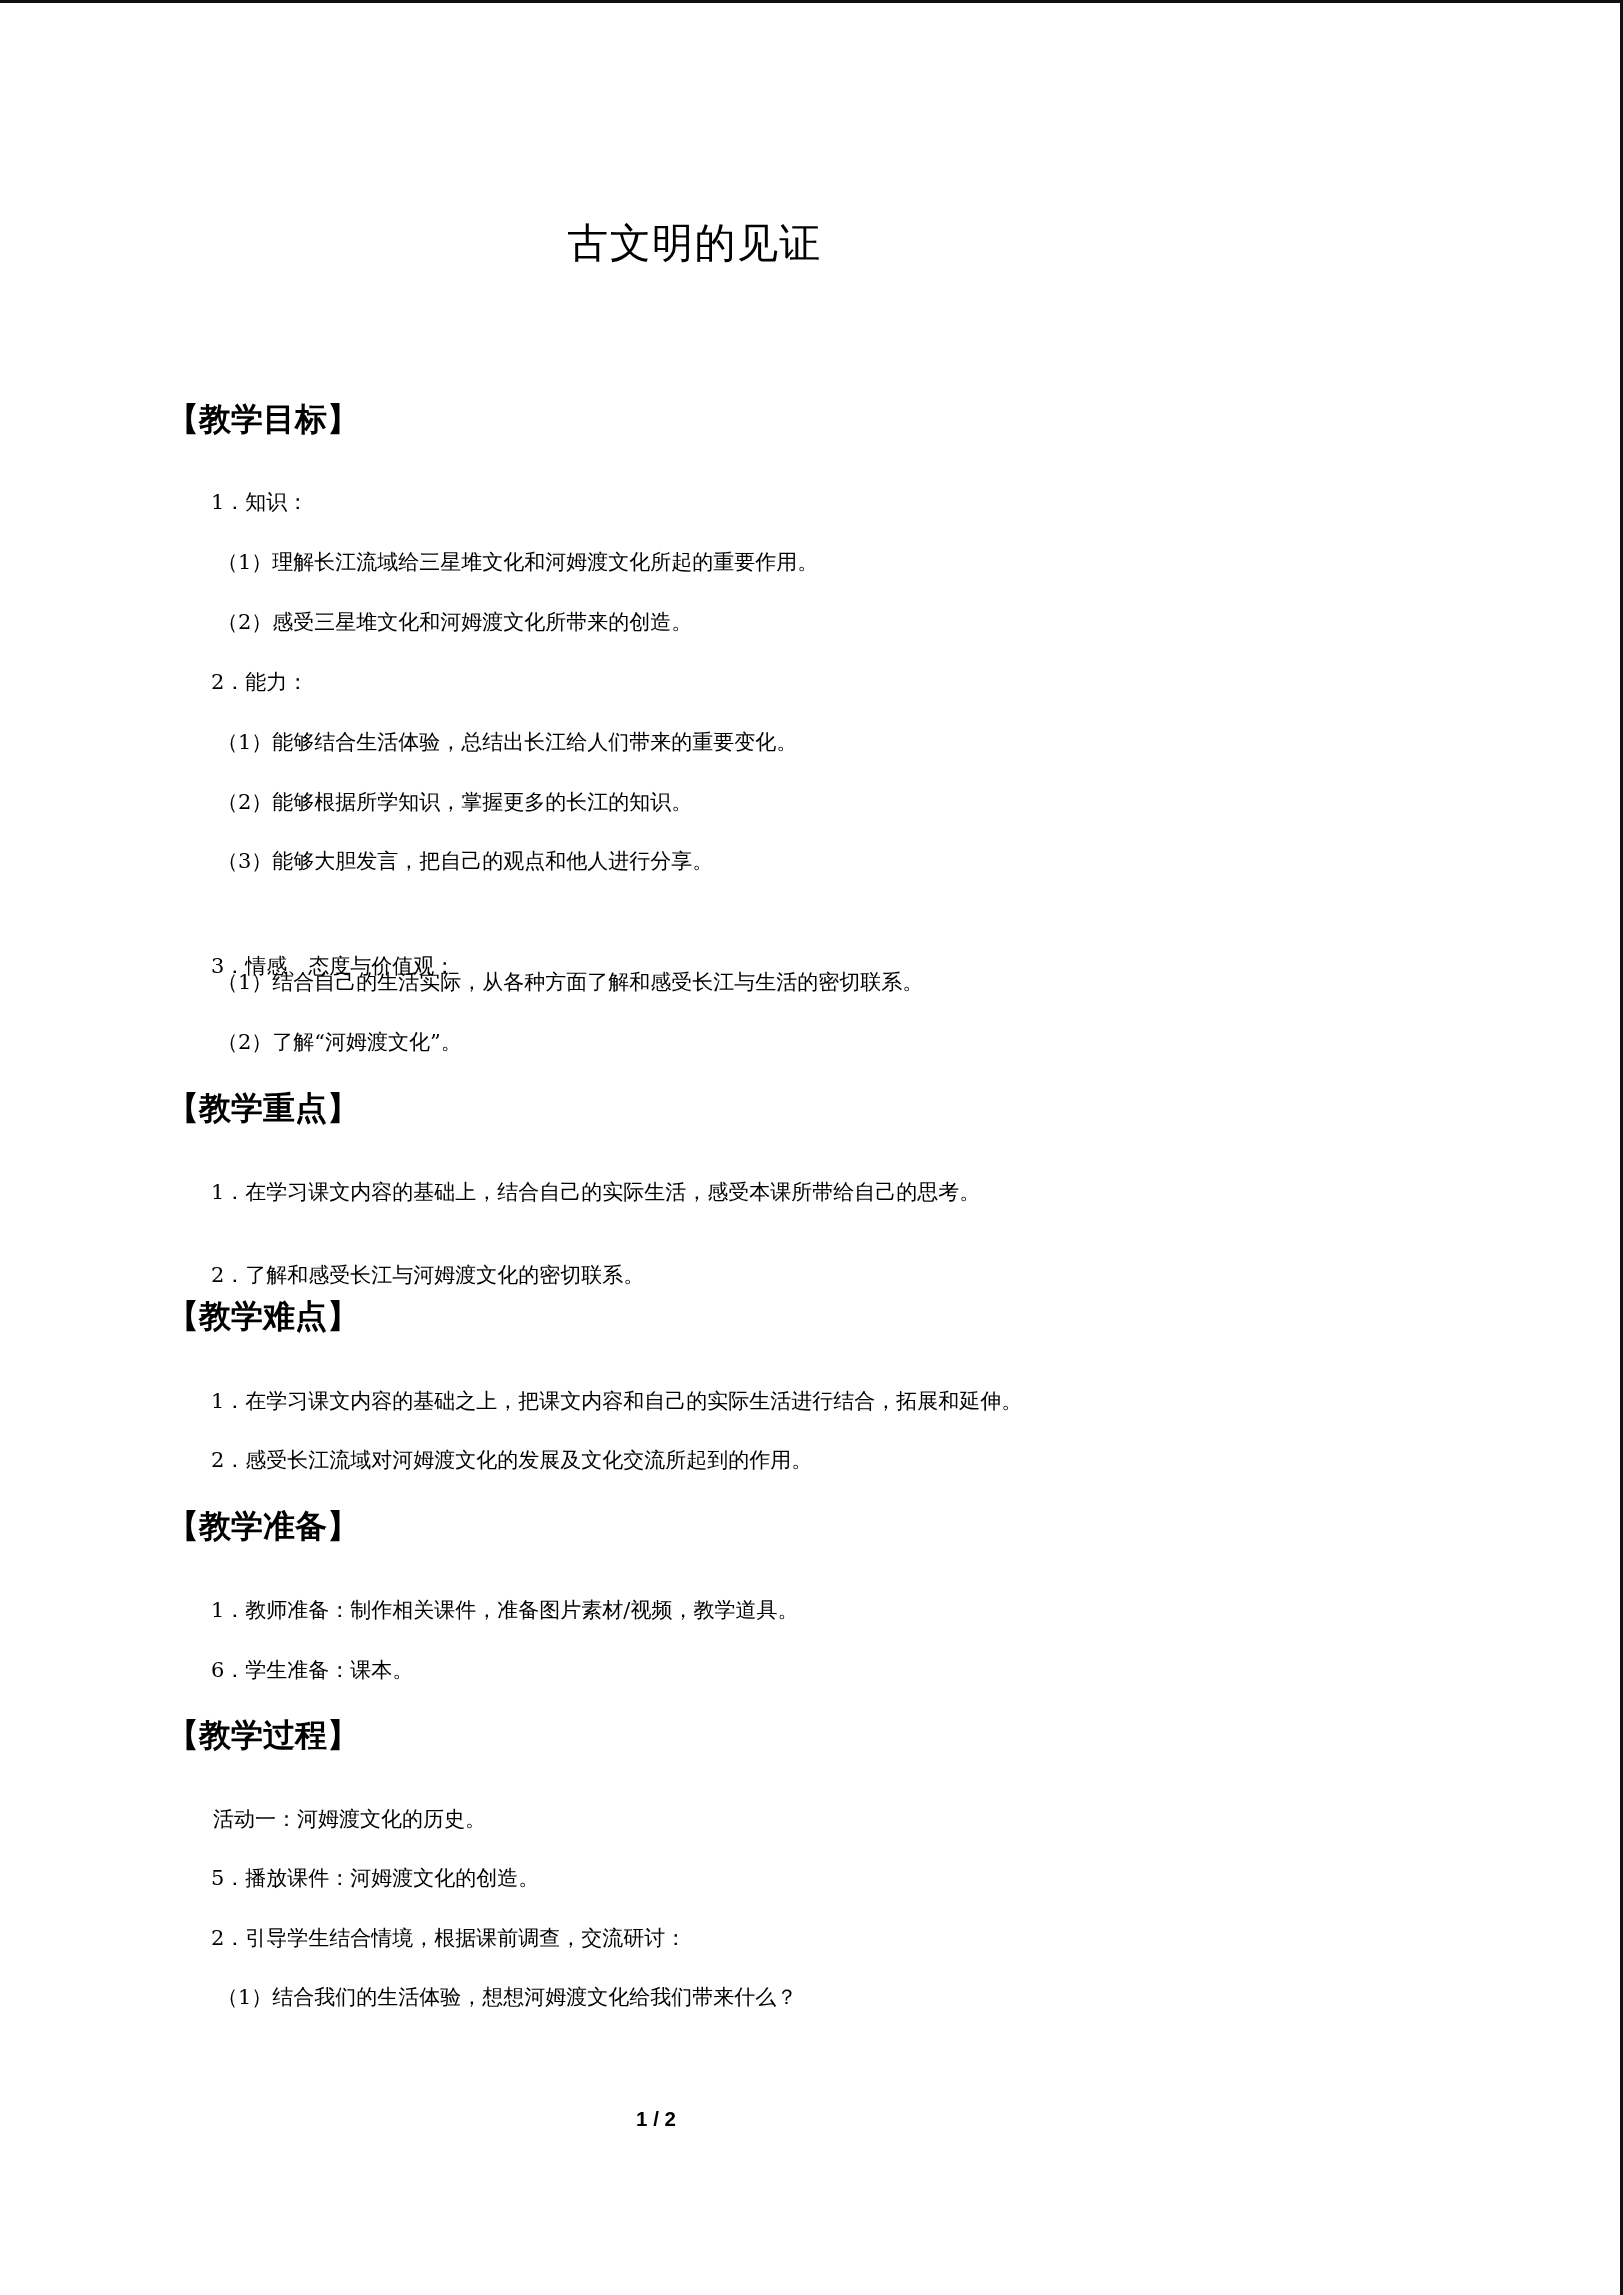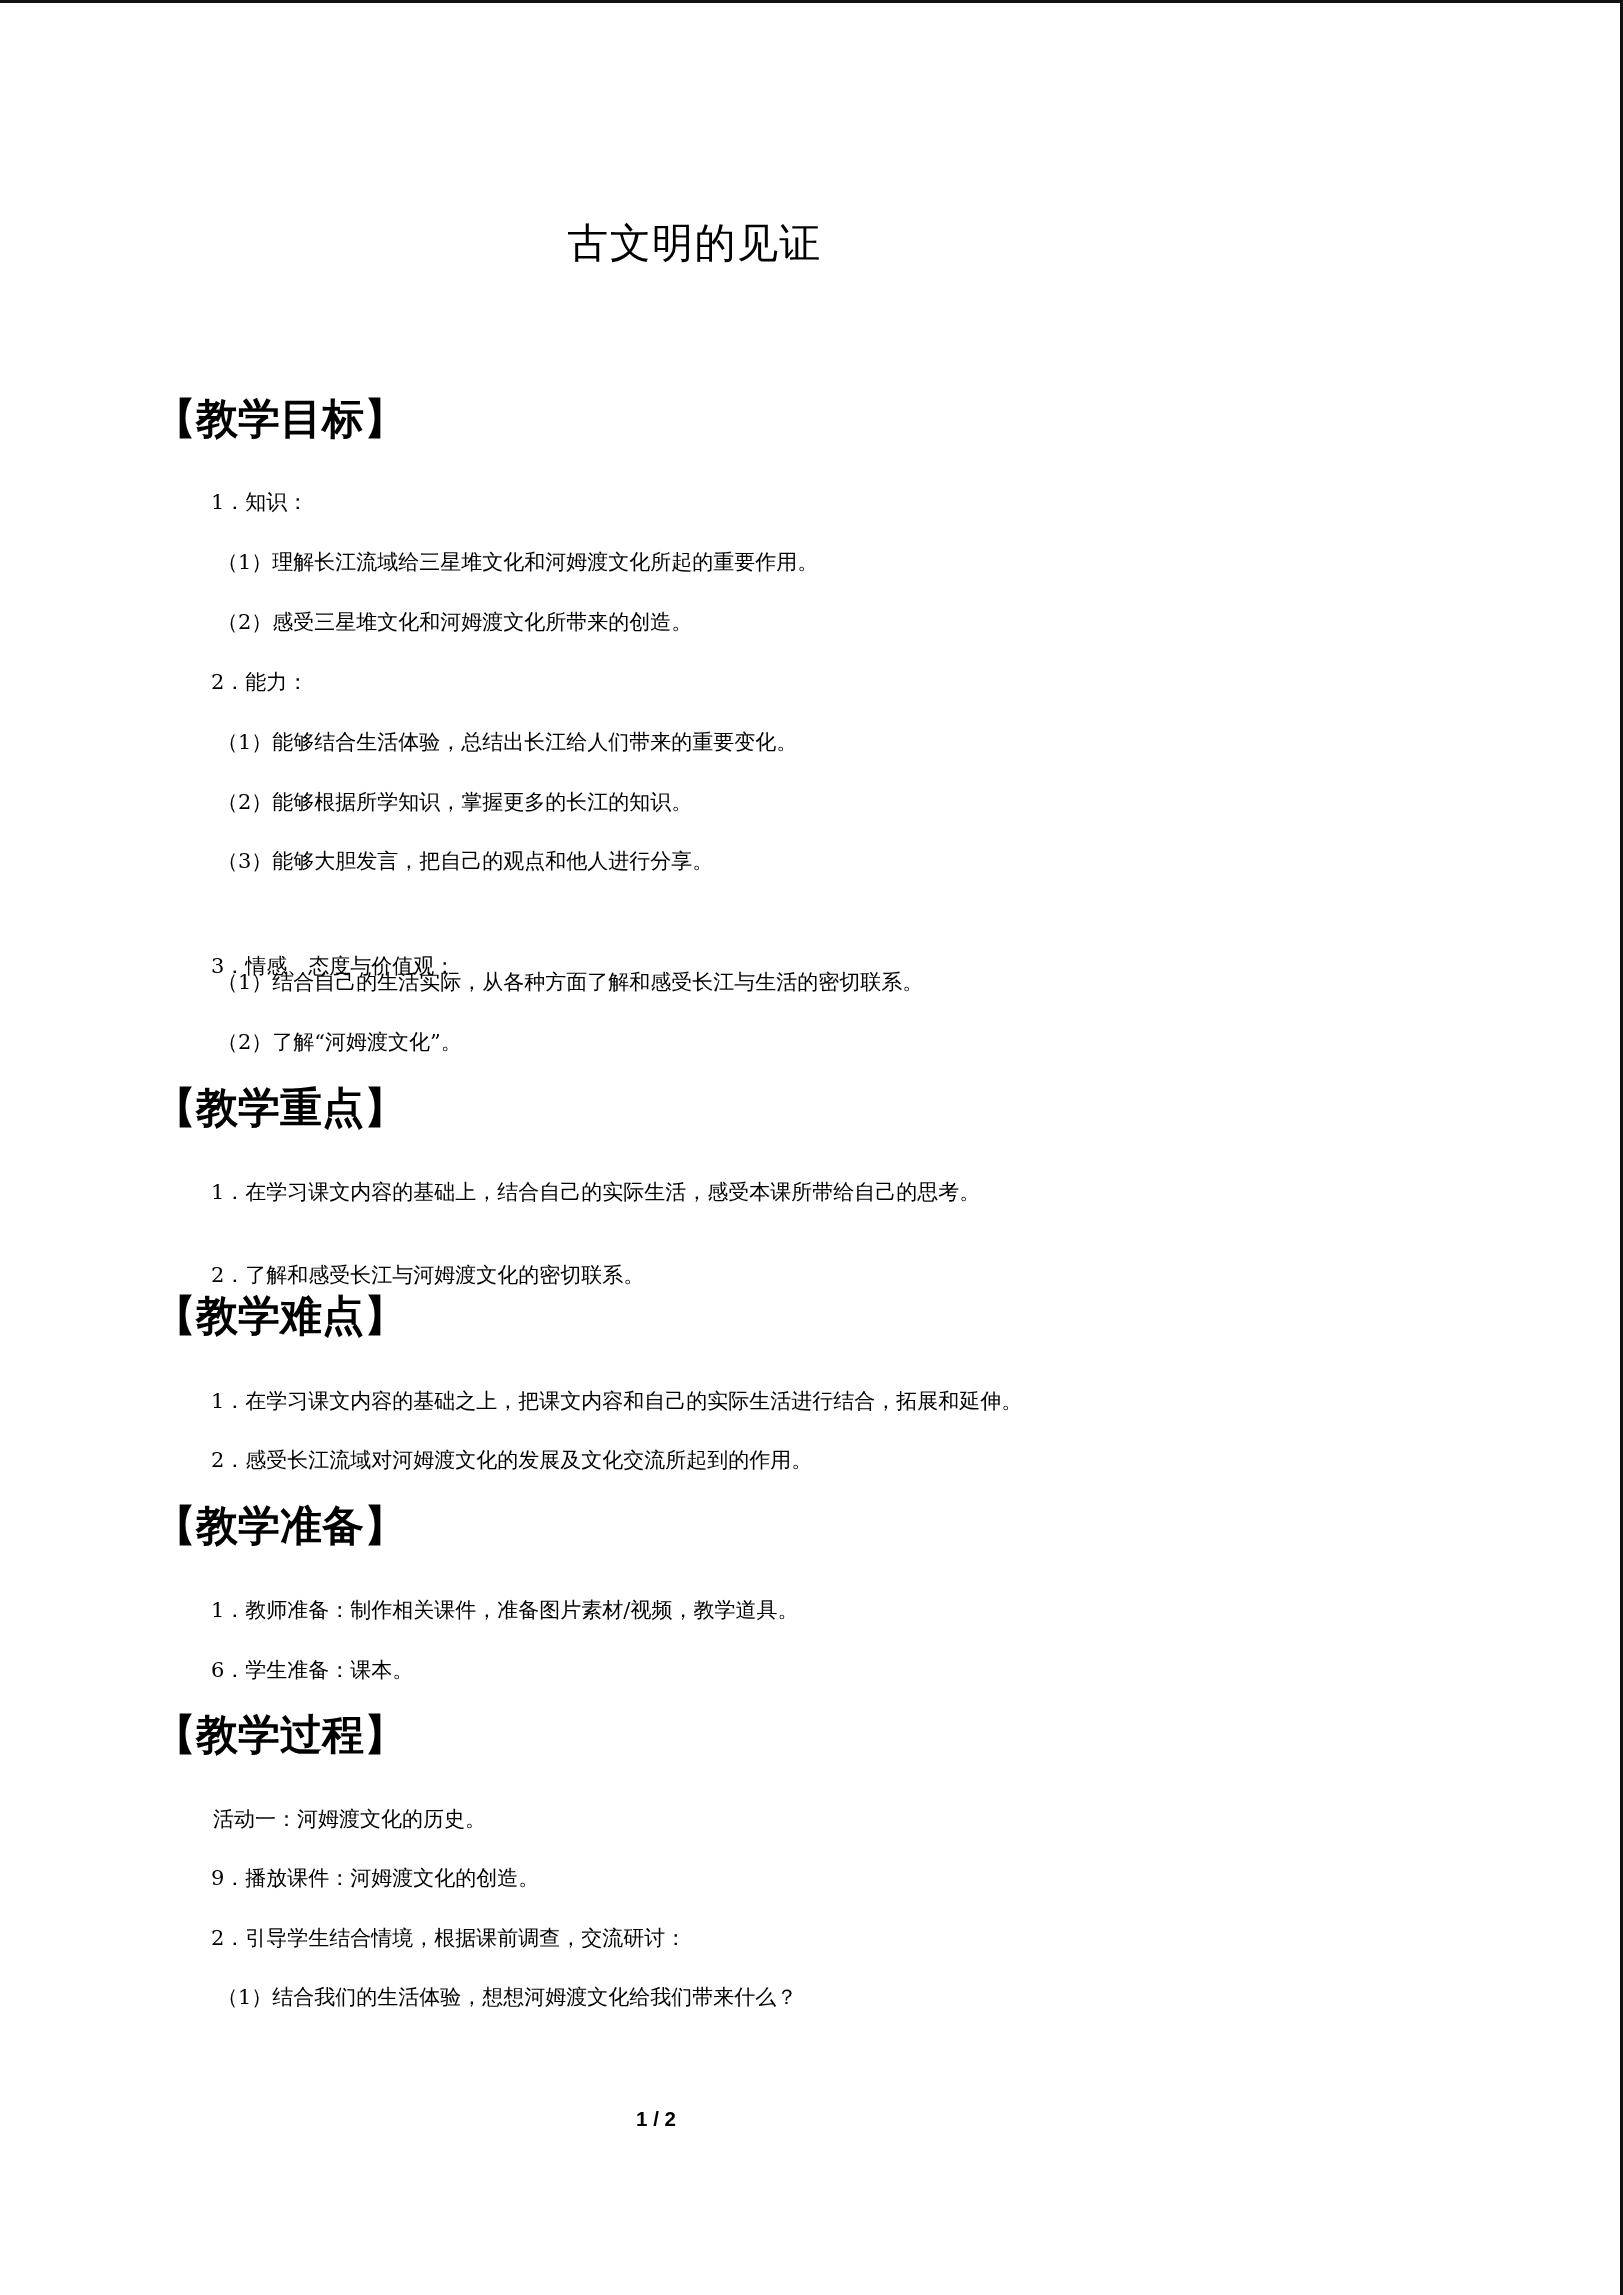--- a/index.html
+++ b/index.html
@@ -16,7 +16,7 @@
     letter-spacing: 1.4px;
   }
   .heading {
-    position: absolute; left: 154px; font-size: 42px; line-height: 44px;
+    position: absolute; left: 167px; font-size: 32px; line-height: 44px;
     font-weight: bold; font-family: Liberation Serif, serif;
   }
   .line {

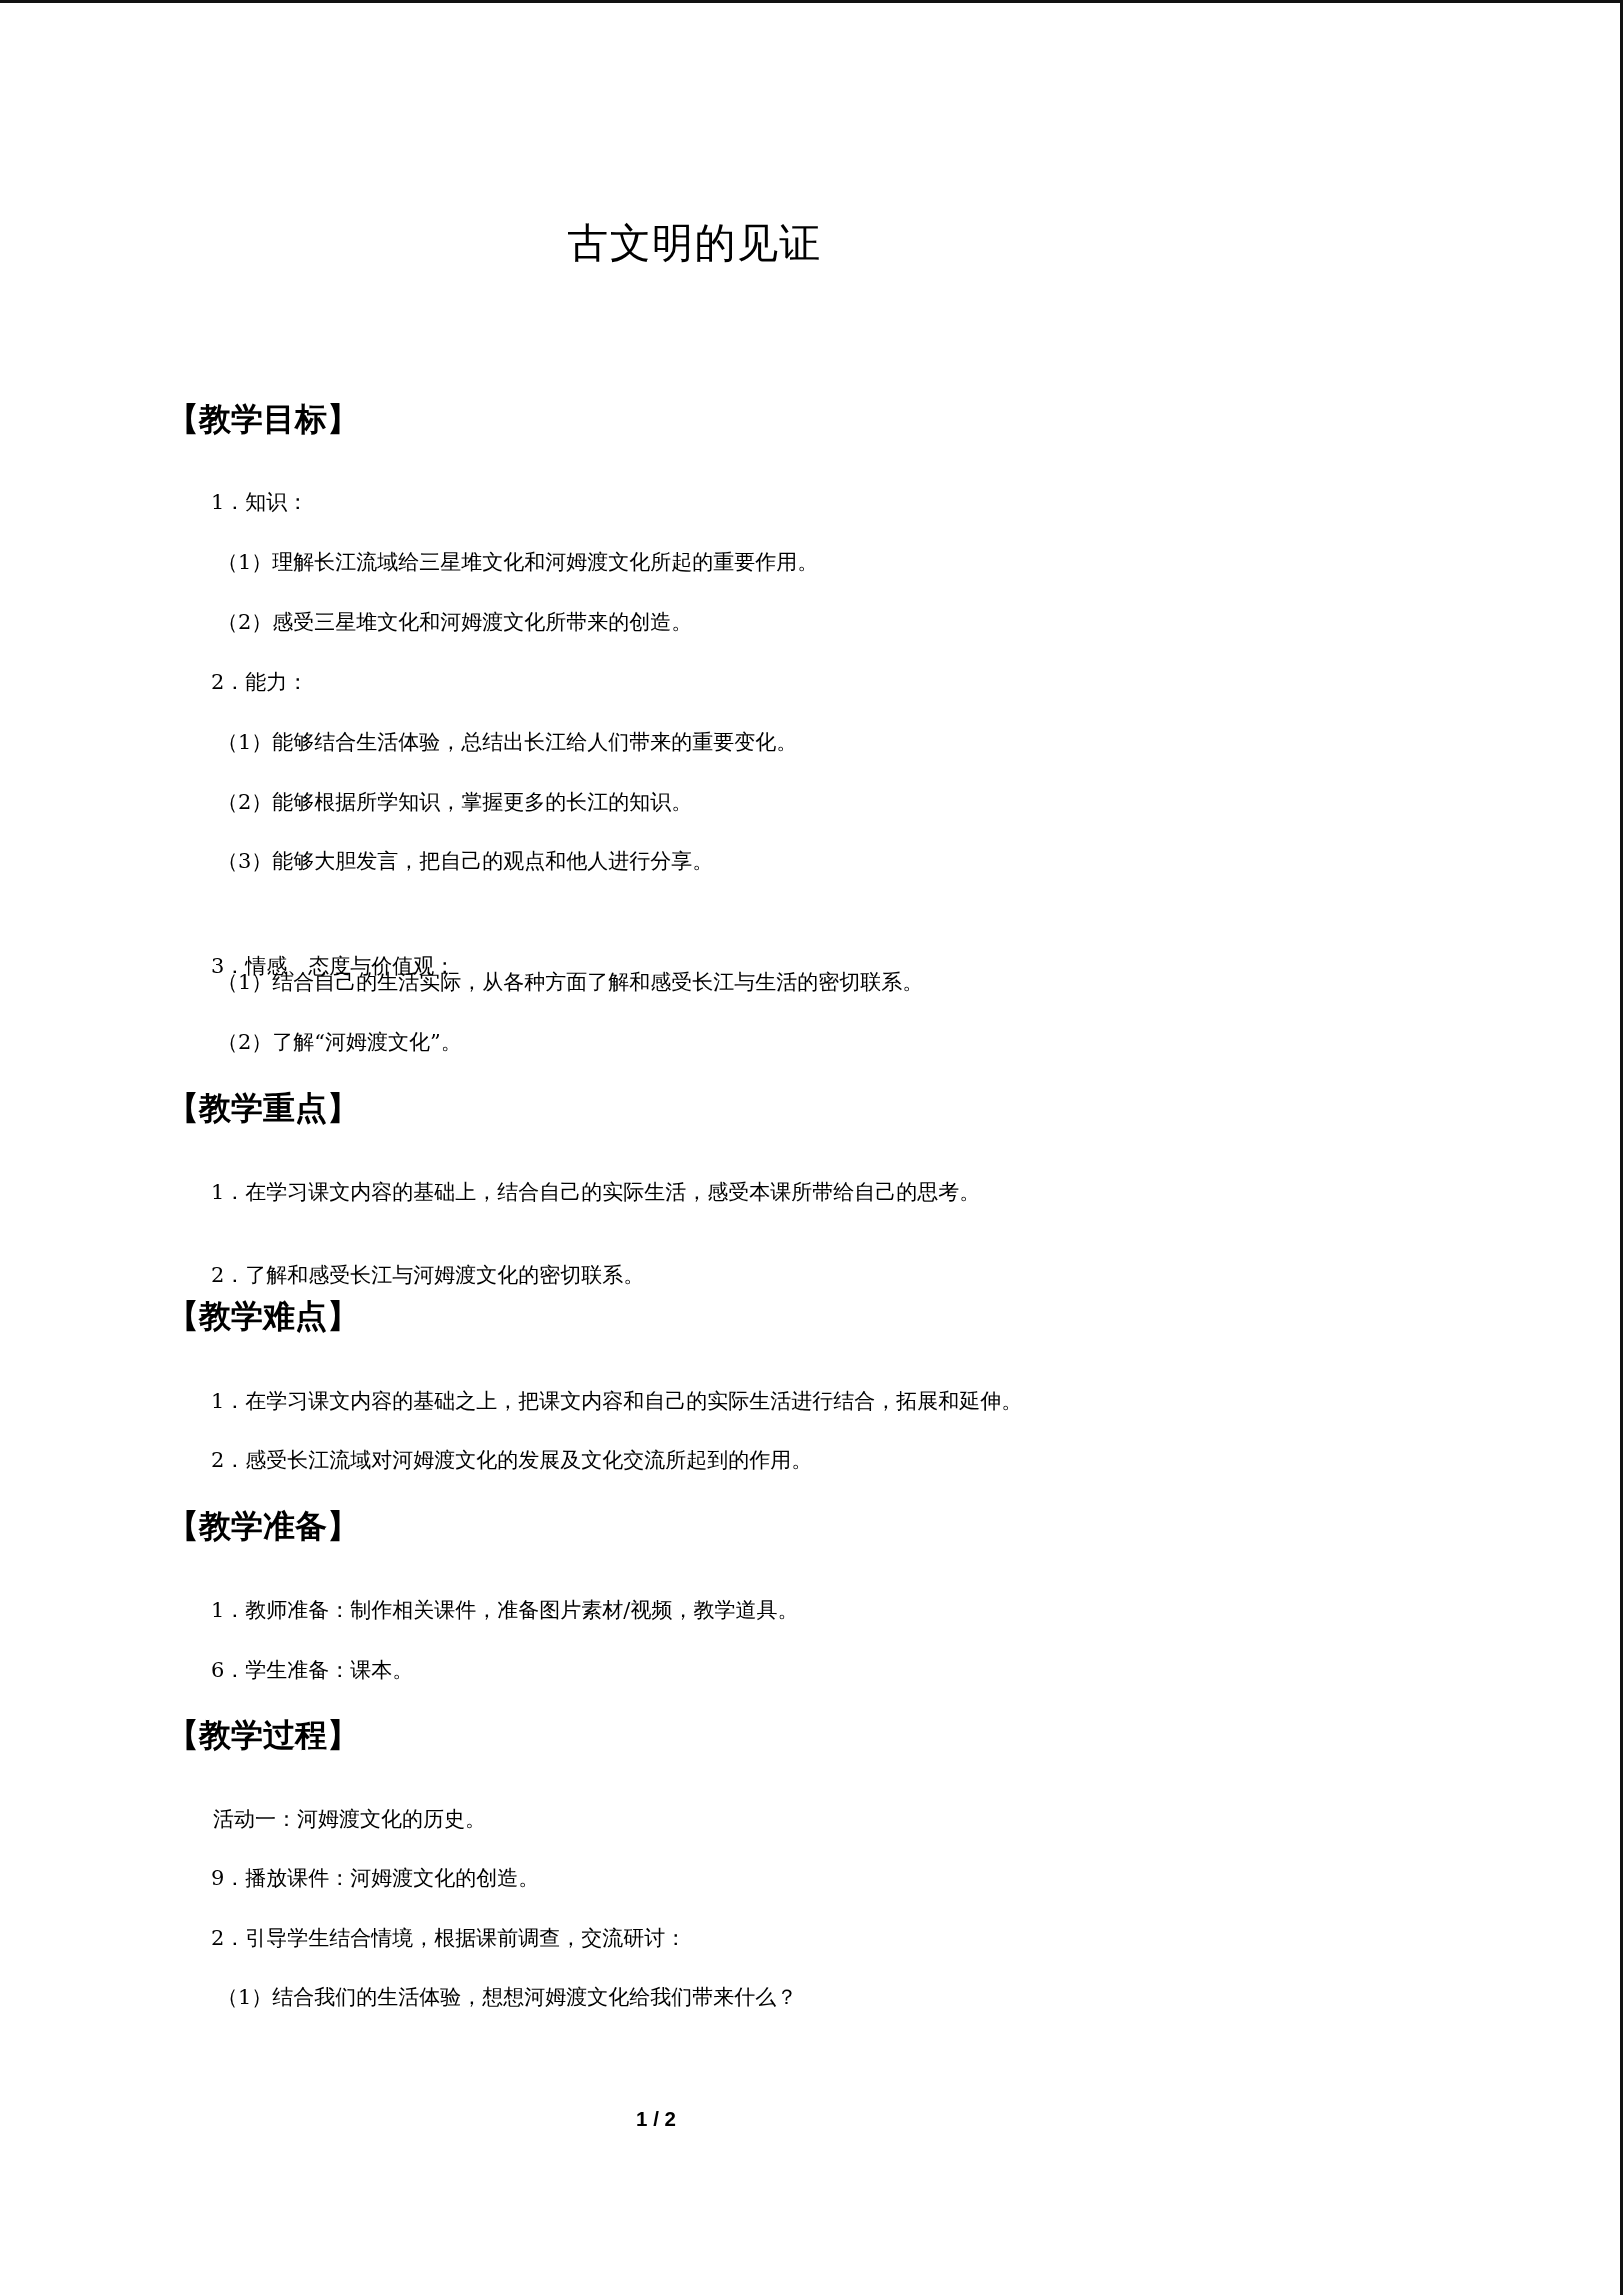--- a/index.html
+++ b/index.html
@@ -65,7 +65,7 @@
 
 <div class="heading" style="top:1713px;">【教学过程】</div>
 <div class="line l-act" style="top:1800px;">活动一：河姆渡文化的历史。</div>
-<div class="line l-num" style="top:1859px;">9．播放课件：河姆渡文化的创造。</div>
+<div class="line l-num" style="top:1859px;">5．播放课件：河姆渡文化的创造。</div>
 <div class="line l-num" style="top:1919px;">2．引导学生结合情境，根据课前调查，交流研讨：</div>
 <div class="line l-sub" style="top:1978px;">（1）结合我们的生活体验，想想河姆渡文化给我们带来什么？</div>
 

